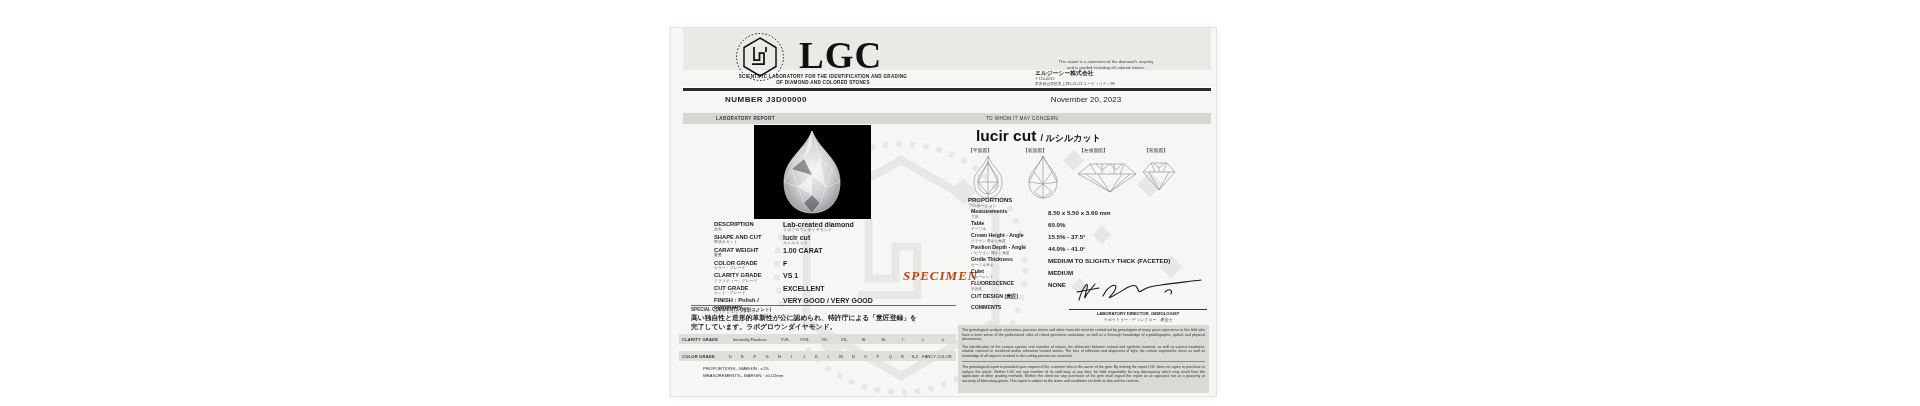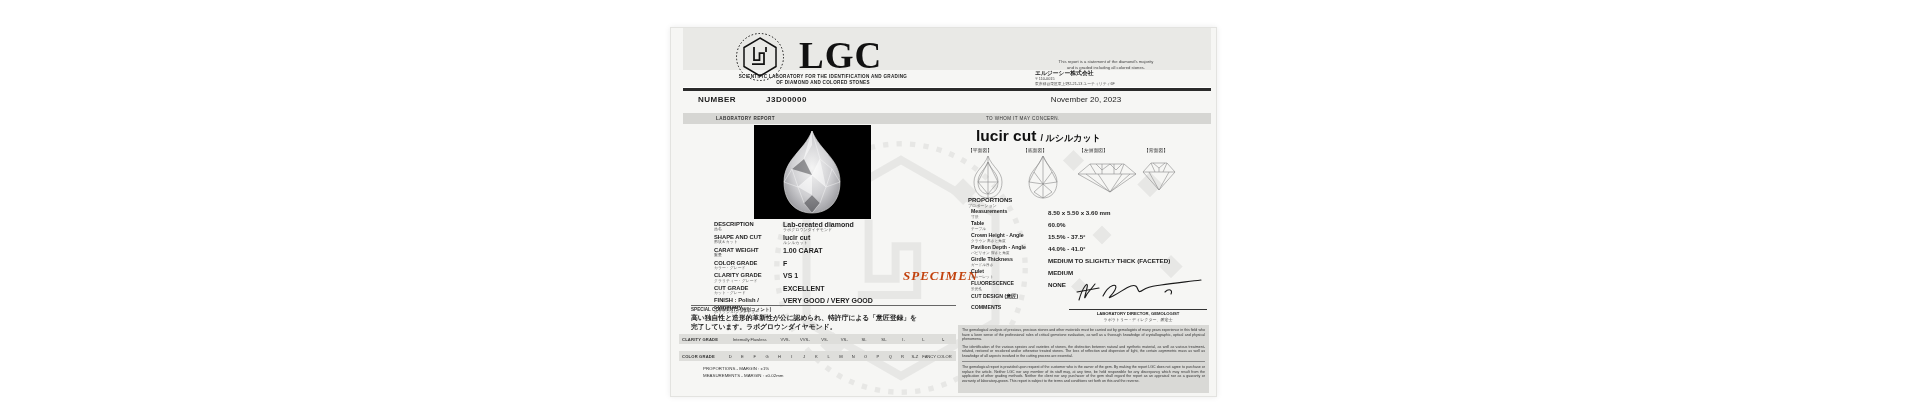--- a/index.html
+++ b/index.html
@@ -20,7 +20,7 @@
   .company-small{position:absolute;left:352px;top:49px;font-size:3.8px;color:#444;line-height:1.3;}
 
   
-  .num-label{position:absolute;left:27px;top:67px;font-size:8px;font-weight:bold;letter-spacing:.5px;}
+  .num-label{position:absolute;left:54px;top:67px;font-size:8px;font-weight:bold;letter-spacing:.5px;}
   .num-value{position:absolute;left:95px;top:67px;font-size:8px;font-weight:bold;letter-spacing:.5px;}
   .date{position:absolute;left:350px;top:67px;width:130px;text-align:center;font-size:8px;font-weight:normal;}
 

